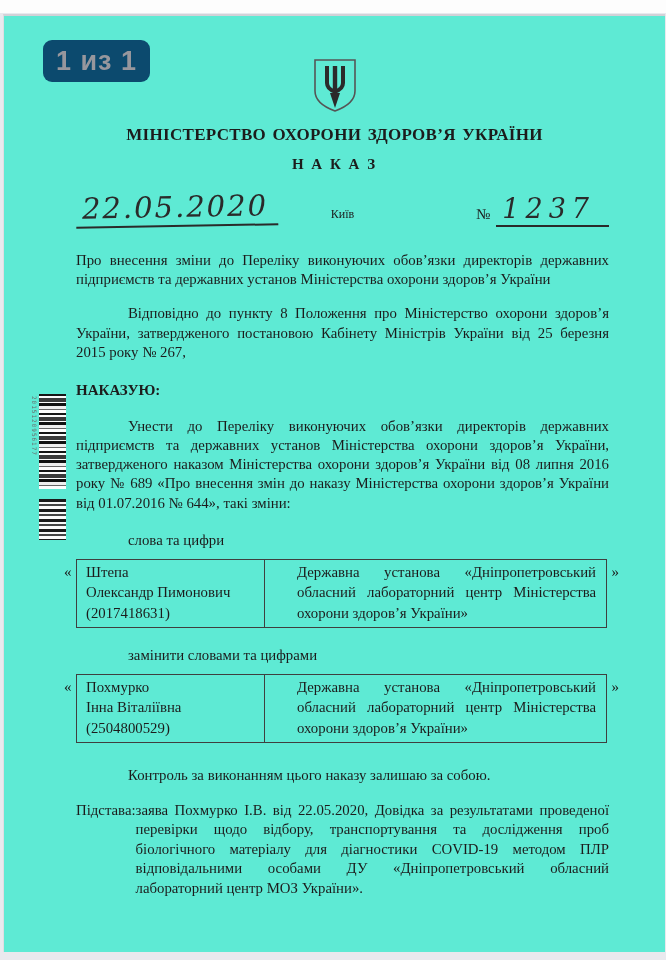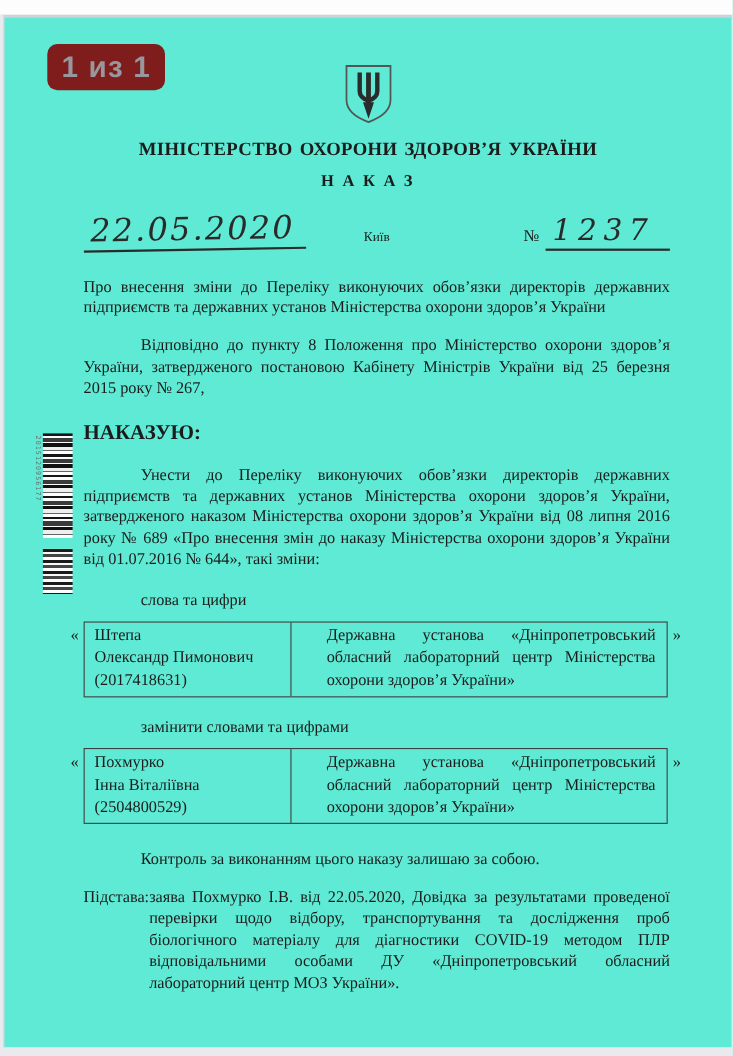--- a/index.html
+++ b/index.html
@@ -15,7 +15,7 @@
   }
   .page-badge{
     position:absolute;left:43px;top:40px;min-width:70px;height:42px;
-    background:#7f1d1d;border-radius:9px;display:flex;align-items:center;justify-content:center;
+    background:#0c4a6e;border-radius:9px;display:flex;align-items:center;justify-content:center;
     font-family:"Liberation Sans","DejaVu Sans",sans-serif;font-size:27px;font-weight:600;
     color:#97979d;padding:0 13px;letter-spacing:1px;
   }

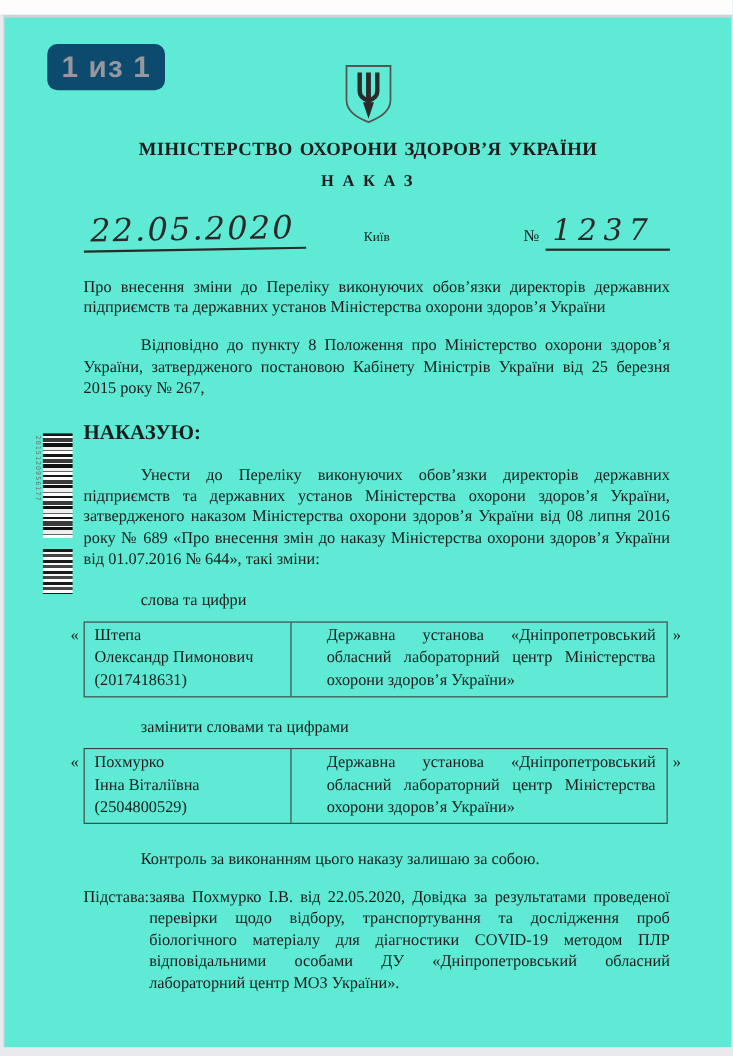--- a/index.html
+++ b/index.html
@@ -45,7 +45,7 @@
   .para{font-size:14.8px;line-height:1.3;text-align:justify;margin:0;}
   .subject{margin-top:24px;}
   .preamble{margin-top:15px;text-indent:52px;}
-  .order-word{margin-top:19px;font-weight:bold;font-size:19px;}
+  .order-word{margin-top:19px;font-weight:bold;font-size:15px;}
   .clause{margin-top:16px;text-indent:52px;}
   .small-label{font-size:14.8px;margin-top:19px;margin-left:52px;}
   .table-row{display:flex;margin-top:10px;margin-left:-12px;margin-right:-10px;align-items:stretch;}

